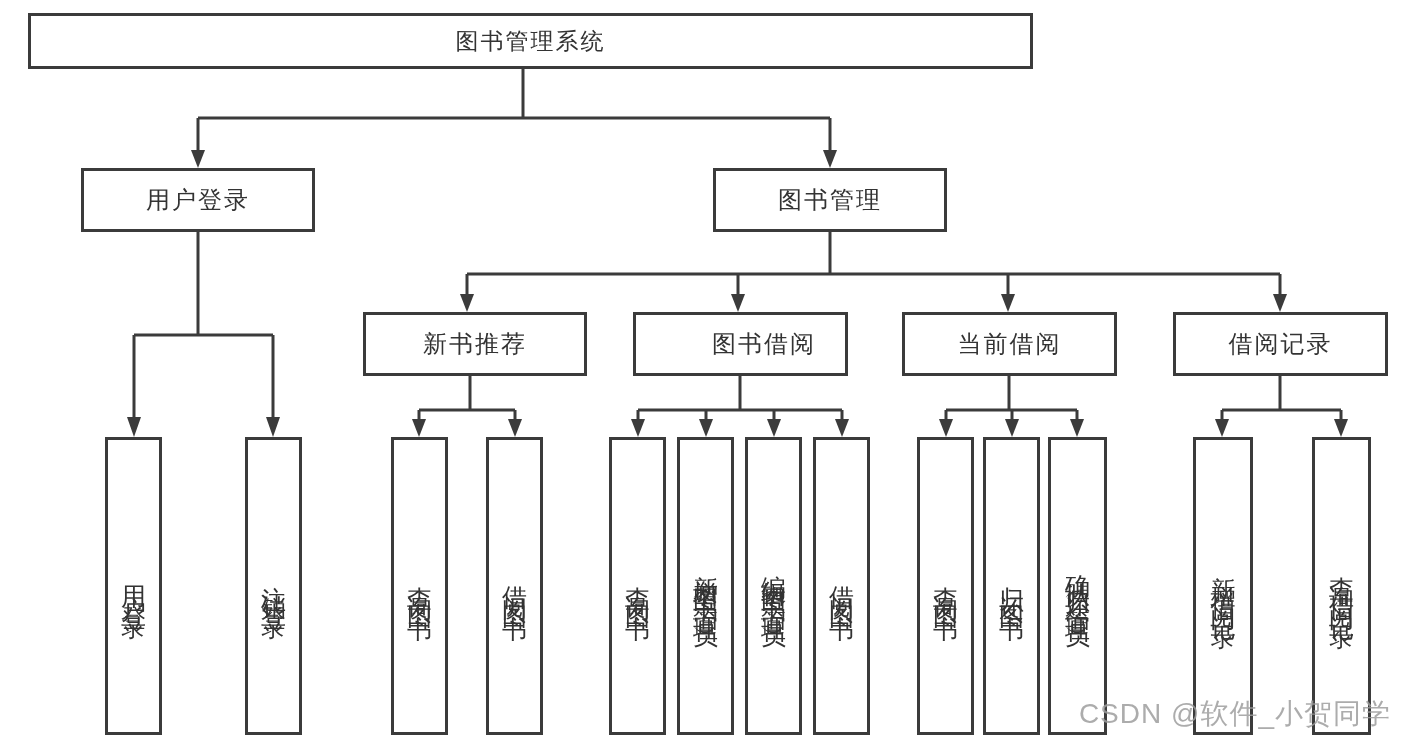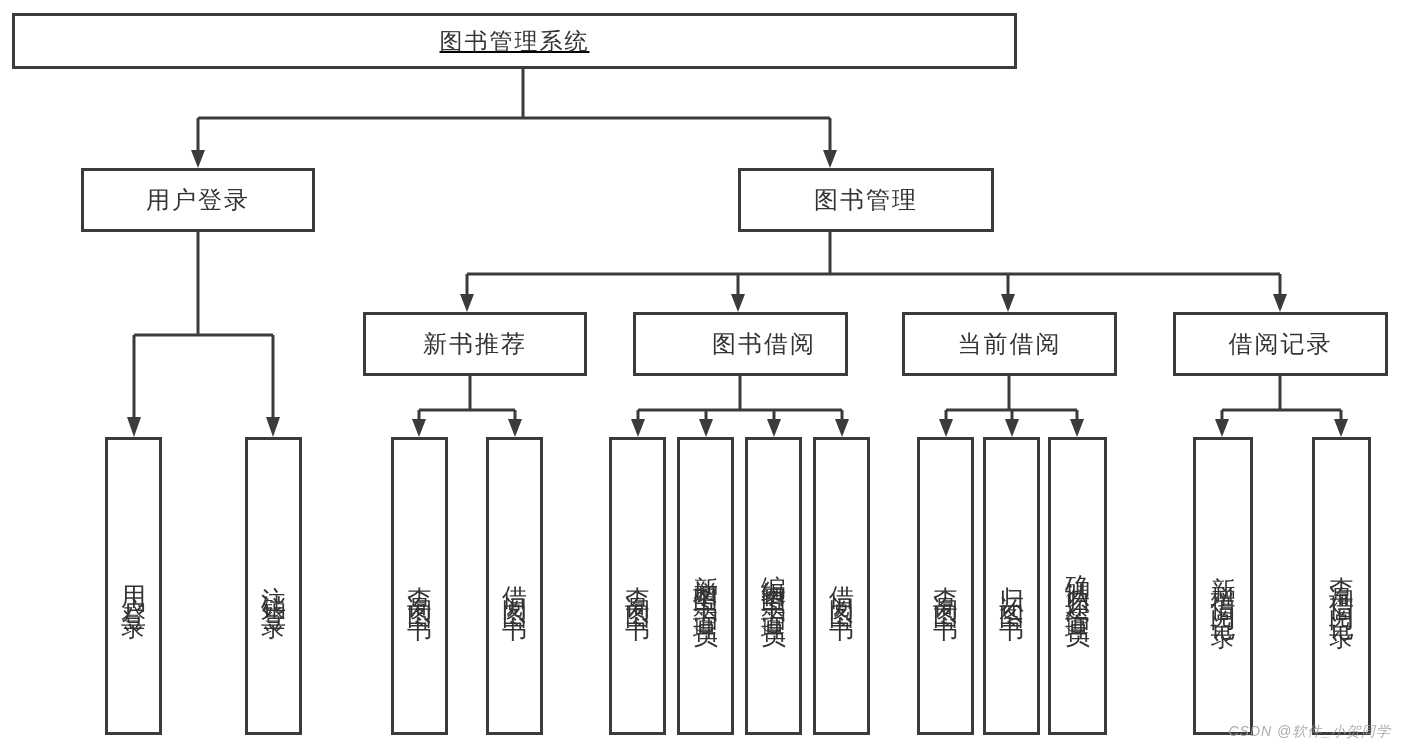--- a/index.html
+++ b/index.html
@@ -127,7 +127,7 @@
     </g>
   </svg>
 
-  <div class="box root-box" style="left:12px;top:13px;width:1005px;height:56px;text-decoration:underline;">
+  <div class="box root-box" style="left:28px;top:13px;width:1005px;height:56px;">
     <span>图书管理系统</span>
   </div>
 

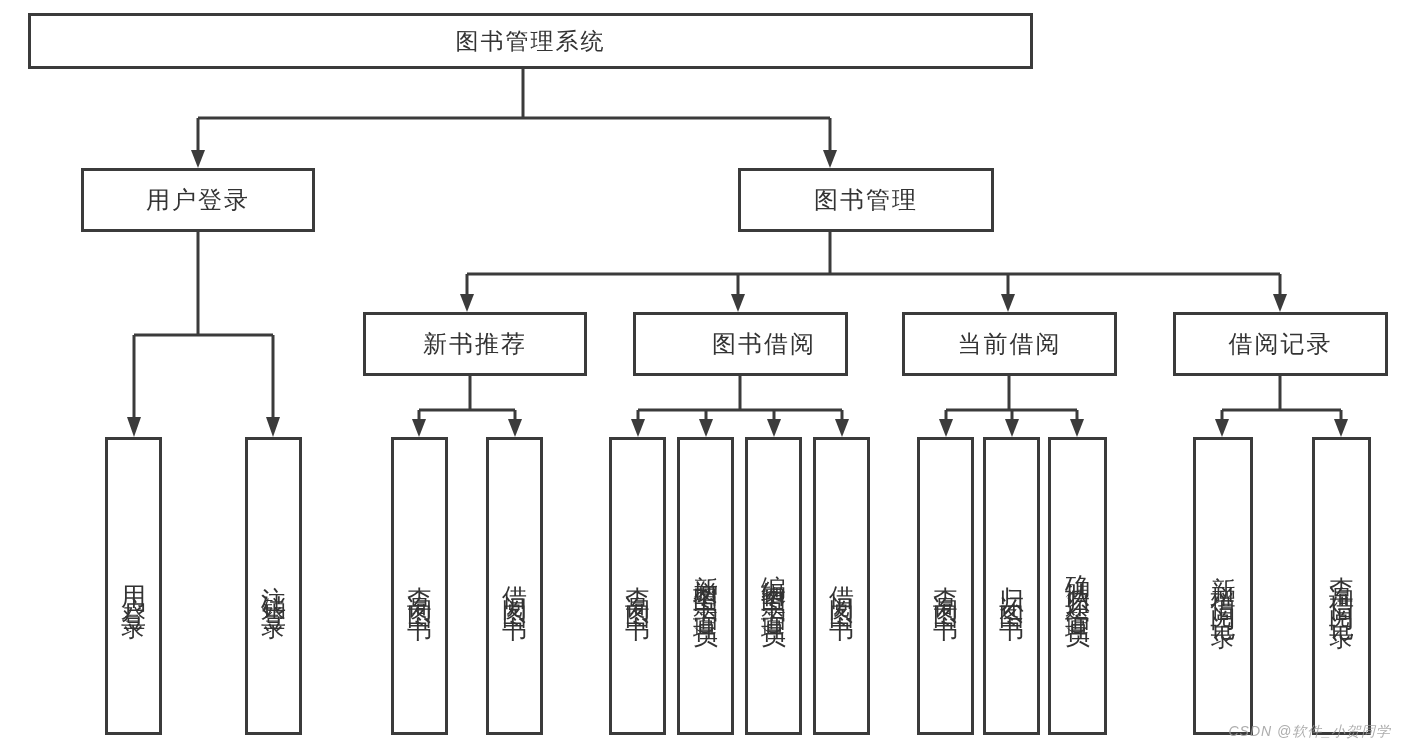--- a/index.html
+++ b/index.html
@@ -134,7 +134,7 @@
   <div class="box" style="left:81px;top:168px;width:234px;height:64px;">
     <span>用户登录</span>
   </div>
-  <div class="box" style="left:738px;top:168px;width:256px;height:64px;">
+  <div class="box" style="left:713px;top:168px;width:234px;height:64px;">
     <span>图书管理</span>
   </div>
 

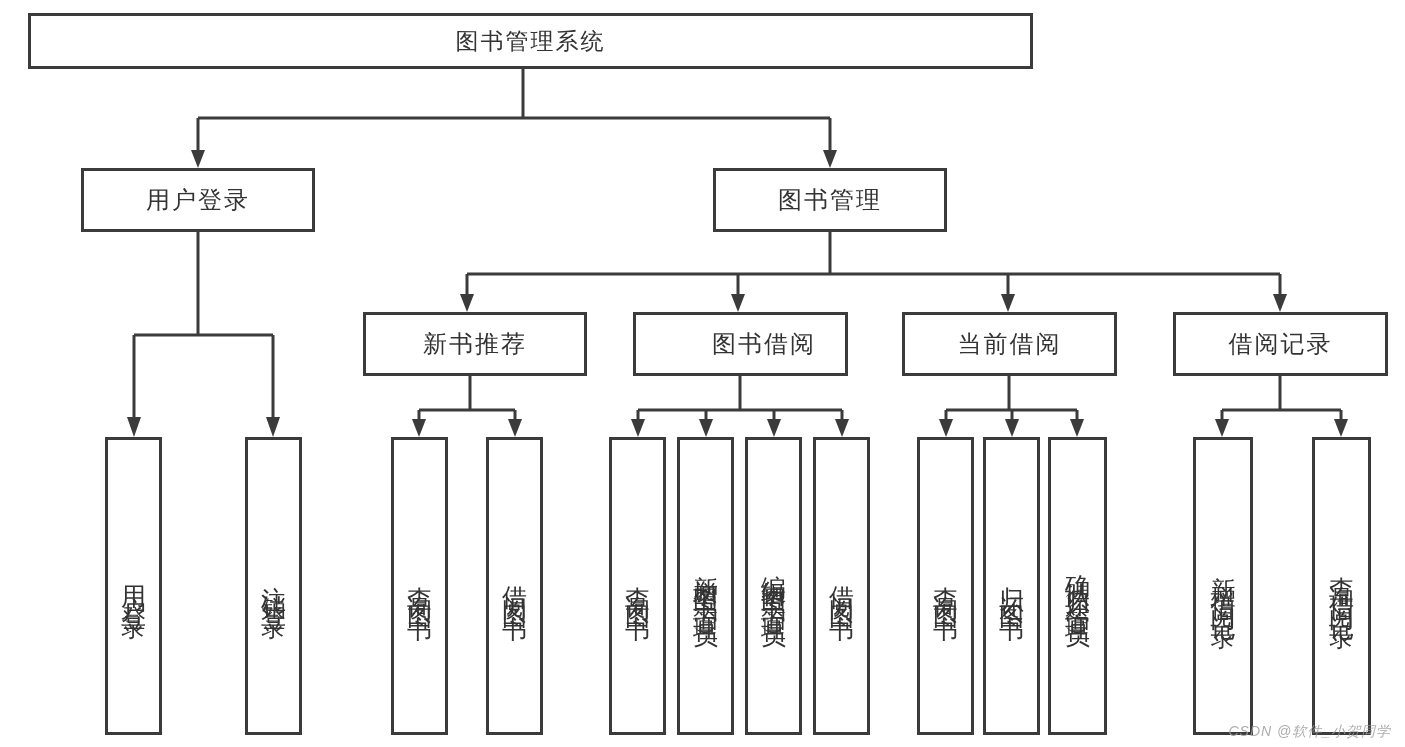--- a/index.html
+++ b/index.html
@@ -47,13 +47,12 @@
   .leaf.tight span{letter-spacing:7px;}
   .watermark{
     position:absolute;
-    right:14px;bottom:6px;
-    font-size:14px;
+    right:14px;bottom:14px;
+    font-size:28px;
     color:rgba(158,158,158,0.85);
     letter-spacing:1px;
     z-index:5;
     pointer-events:none;
-    font-style:italic;
   }
 </style>
 </head>

